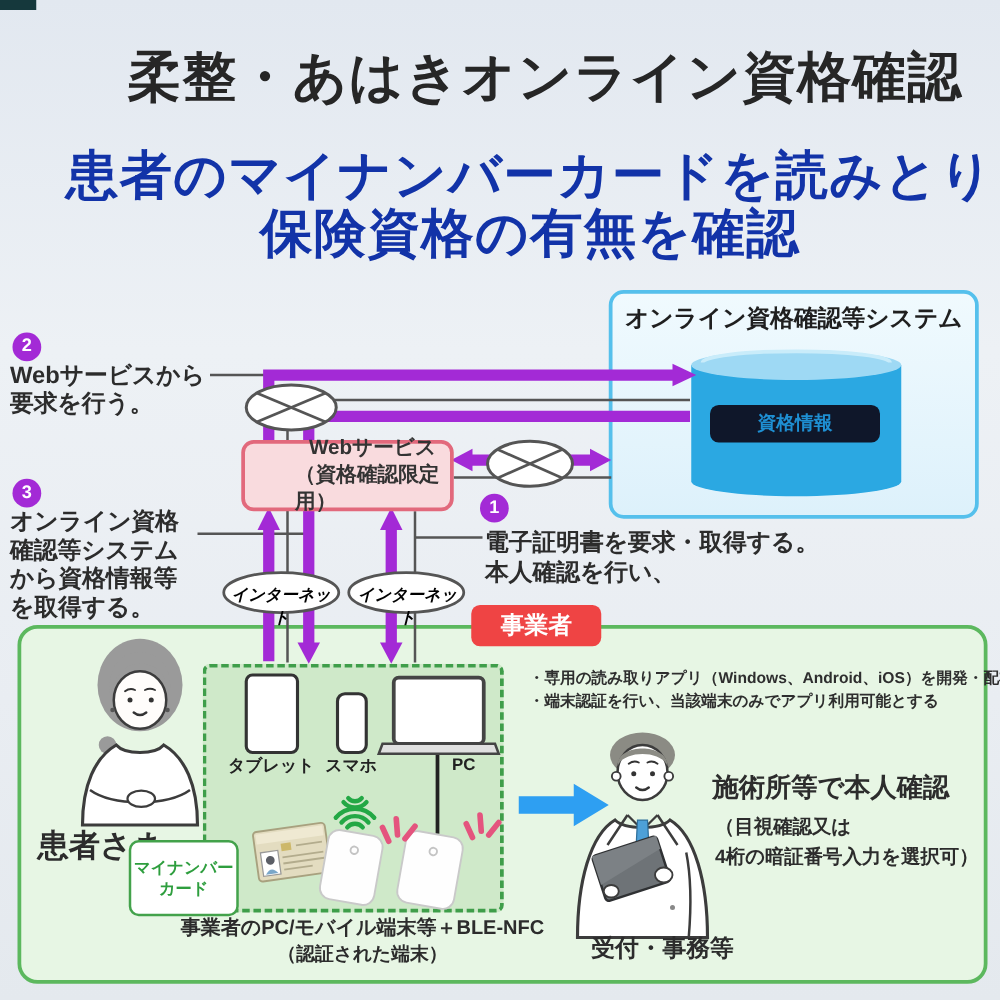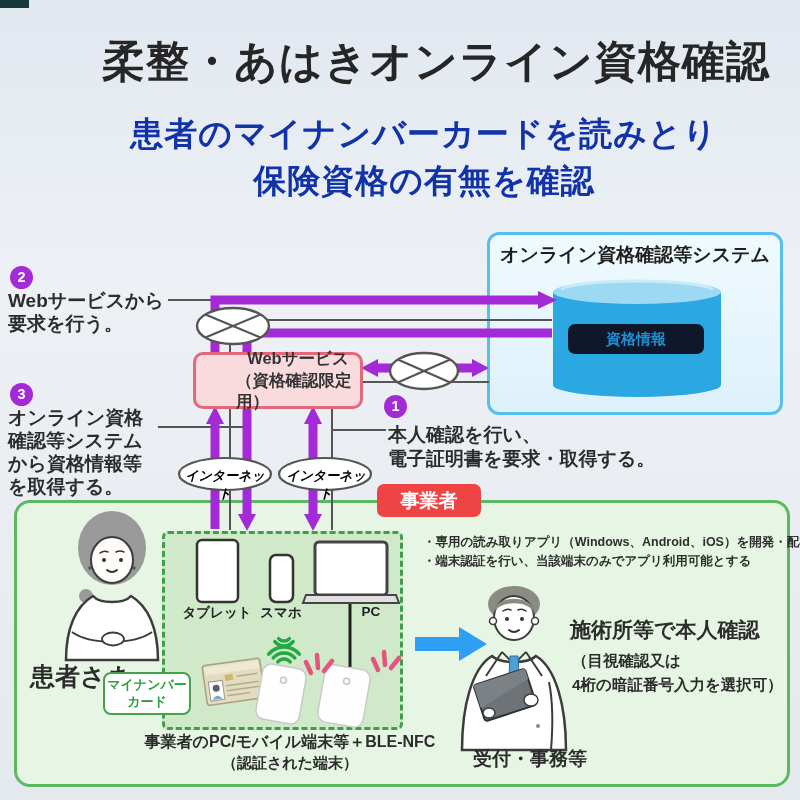--- a/index.html
+++ b/index.html
@@ -12,7 +12,7 @@
   .ctr{text-align:center;}
   .b{font-weight:800;}
   #title{left:0;top:33px;width:800px;font-size:43px;letter-spacing:1px;color:#262626;margin-left:36px;}
-  .subtitle{left:0;width:800px;font-size:33px;color:#1233a8;letter-spacing:1px;padding-left:48px;}
+  .subtitle{left:0;width:800px;font-size:42px;color:#1233a8;letter-spacing:1px;padding-left:48px;}
   #system-box{left:487px;top:232px;width:296px;height:183px;border:3px solid #55c0ec;border-radius:12px;
     background:linear-gradient(180deg,#f0fafe 0%,#ddf1fb 100%);}
   #system-title{left:490px;top:242px;width:290px;font-size:19px;color:#1f1f1f;}

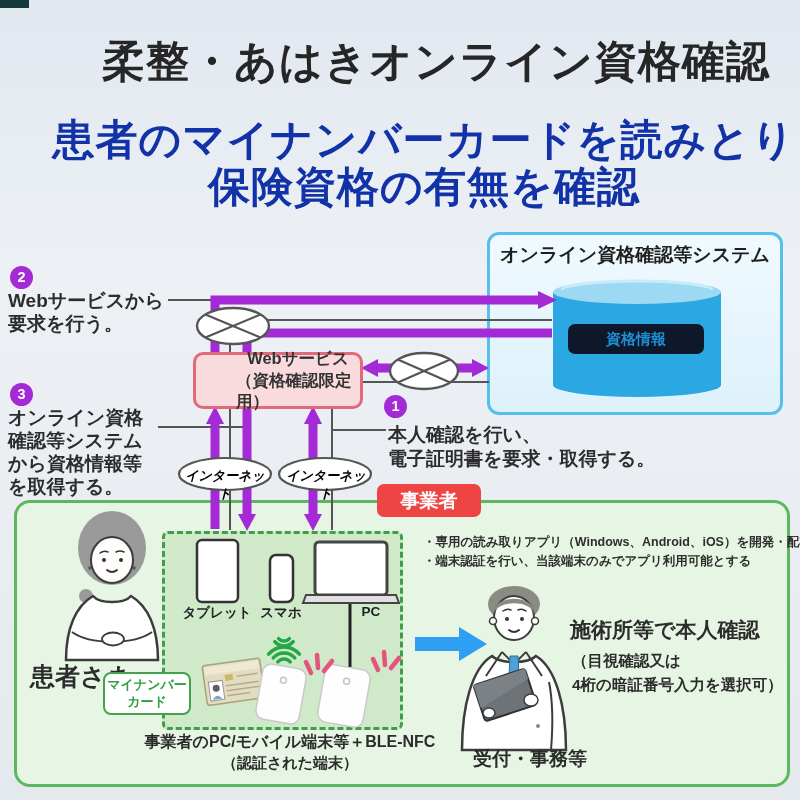--- a/index.html
+++ b/index.html
@@ -232,8 +232,8 @@
 
 <div class="abs numc" style="left:384px;top:395px">1</div>
 <div class="abs stepTxt" style="left:388px;top:423px;line-height:24px">
+  <div>電子証明書を要求・取得する。</div>
   <div>本人確認を行い、</div>
-  <div>電子証明書を要求・取得する。</div>
 </div>
 
 <div class="abs ctr inetTxt" style="left:180px;top:467px;width:90px">インターネット</div>

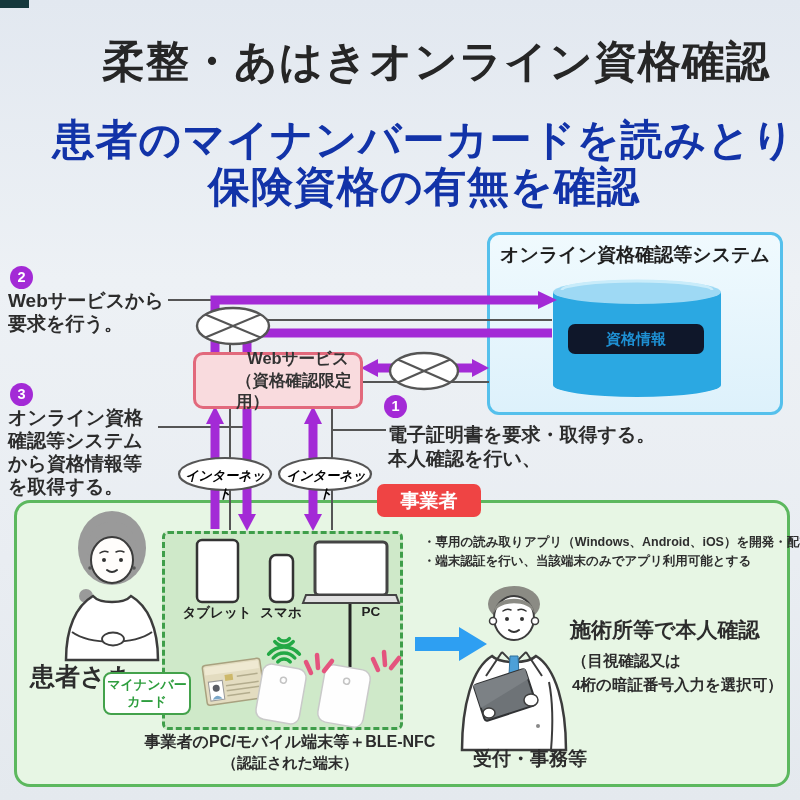--- a/index.html
+++ b/index.html
@@ -38,7 +38,7 @@
   .clinicNote{left:572px;font-size:15.5px;font-weight:800;color:#2c2c2c;z-index:8;white-space:nowrap;}
   #staff-label{left:454px;top:746px;width:152px;font-size:19px;color:#2c2c2c;z-index:8;}
   #patient-label{left:30px;top:660px;font-size:25px;color:#2c2c2c;z-index:8;}
-  #card-label-box{left:103px;top:672px;width:88px;height:43px;background:#fff;border:2.5px solid #43a24b;
+  #card-label-box{left:103px;top:672px;width:88px;height:61px;background:#fff;border:2.5px solid #43a24b;
     border-radius:8px;display:flex;flex-direction:column;justify-content:center;align-items:center;
     font-size:13px;font-weight:800;color:#2e9e3e;line-height:1.3;z-index:9;}
   .caption{left:118px;width:344px;font-size:16px;font-weight:800;color:#2c2c2c;z-index:8;}

